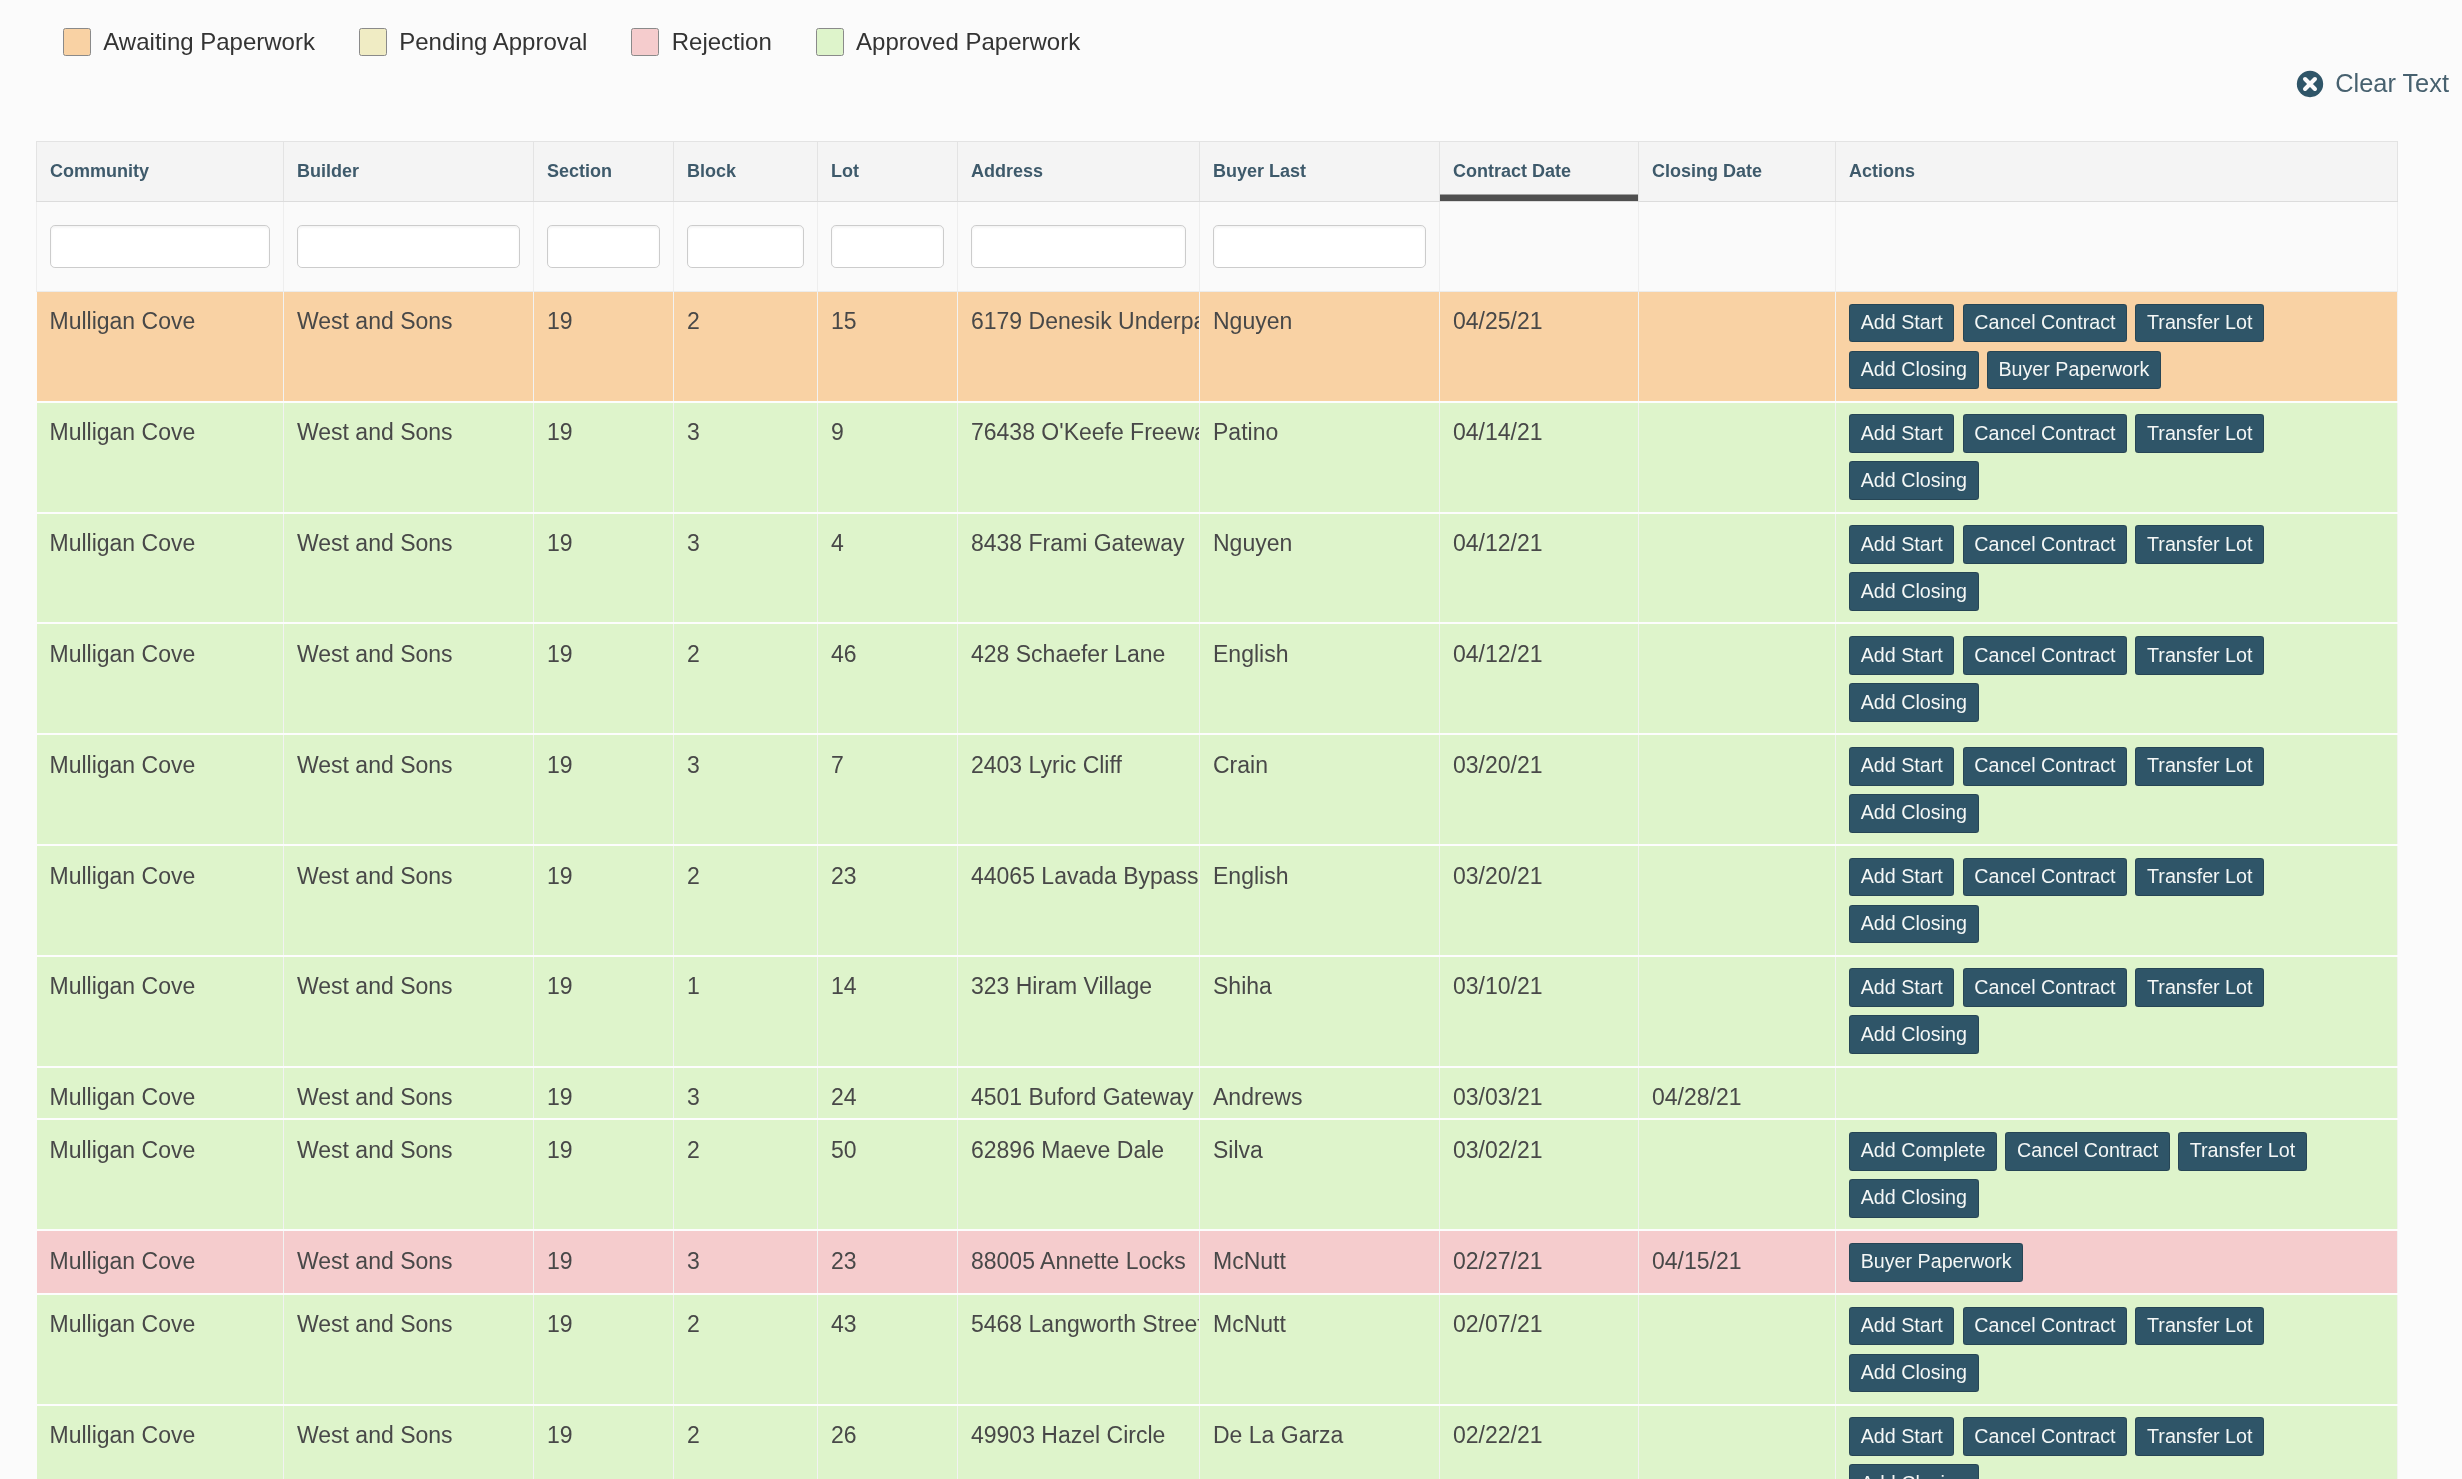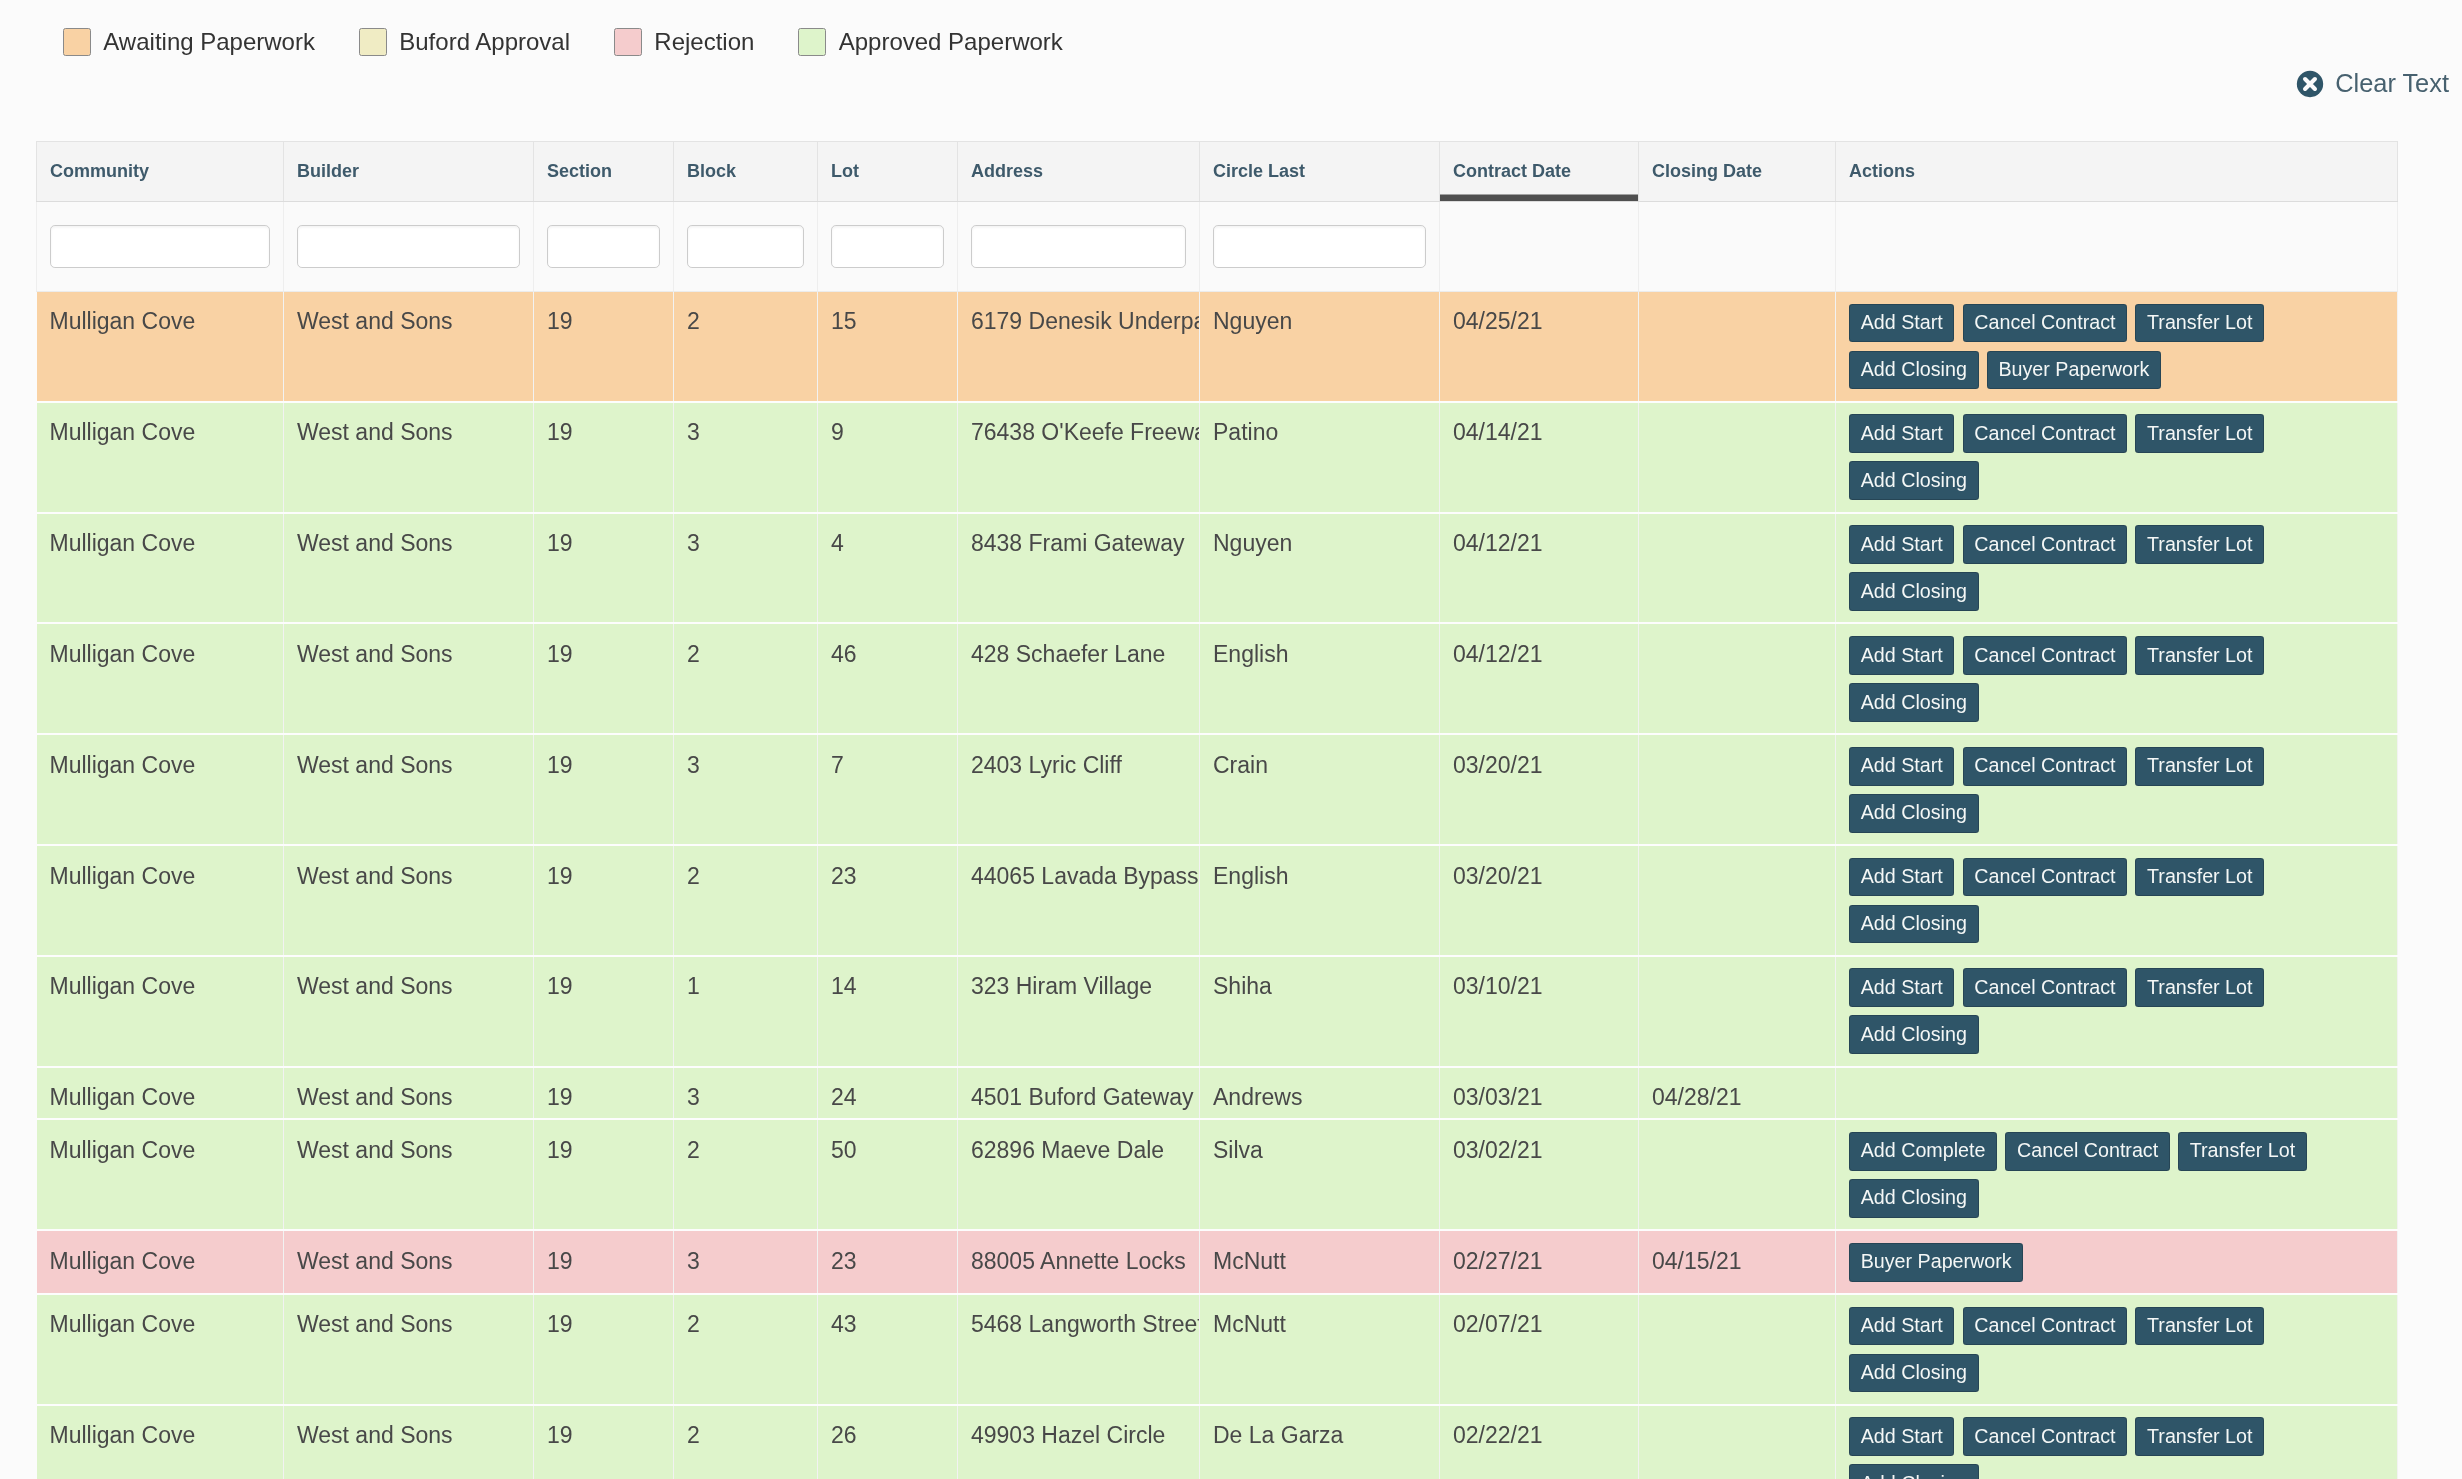--- a/index.html
+++ b/index.html
@@ -82,7 +82,7 @@
     </div>
     <div class="legend-item">
       <span class="swatch" style="background-color: rgb(240, 236, 196);"></span>
-      <span>Buford Approval</span>
+      <span>Pending Approval</span>
     </div>
     <div class="legend-item">
       <span class="swatch" style="background-color: rgb(245, 204, 205);"></span>

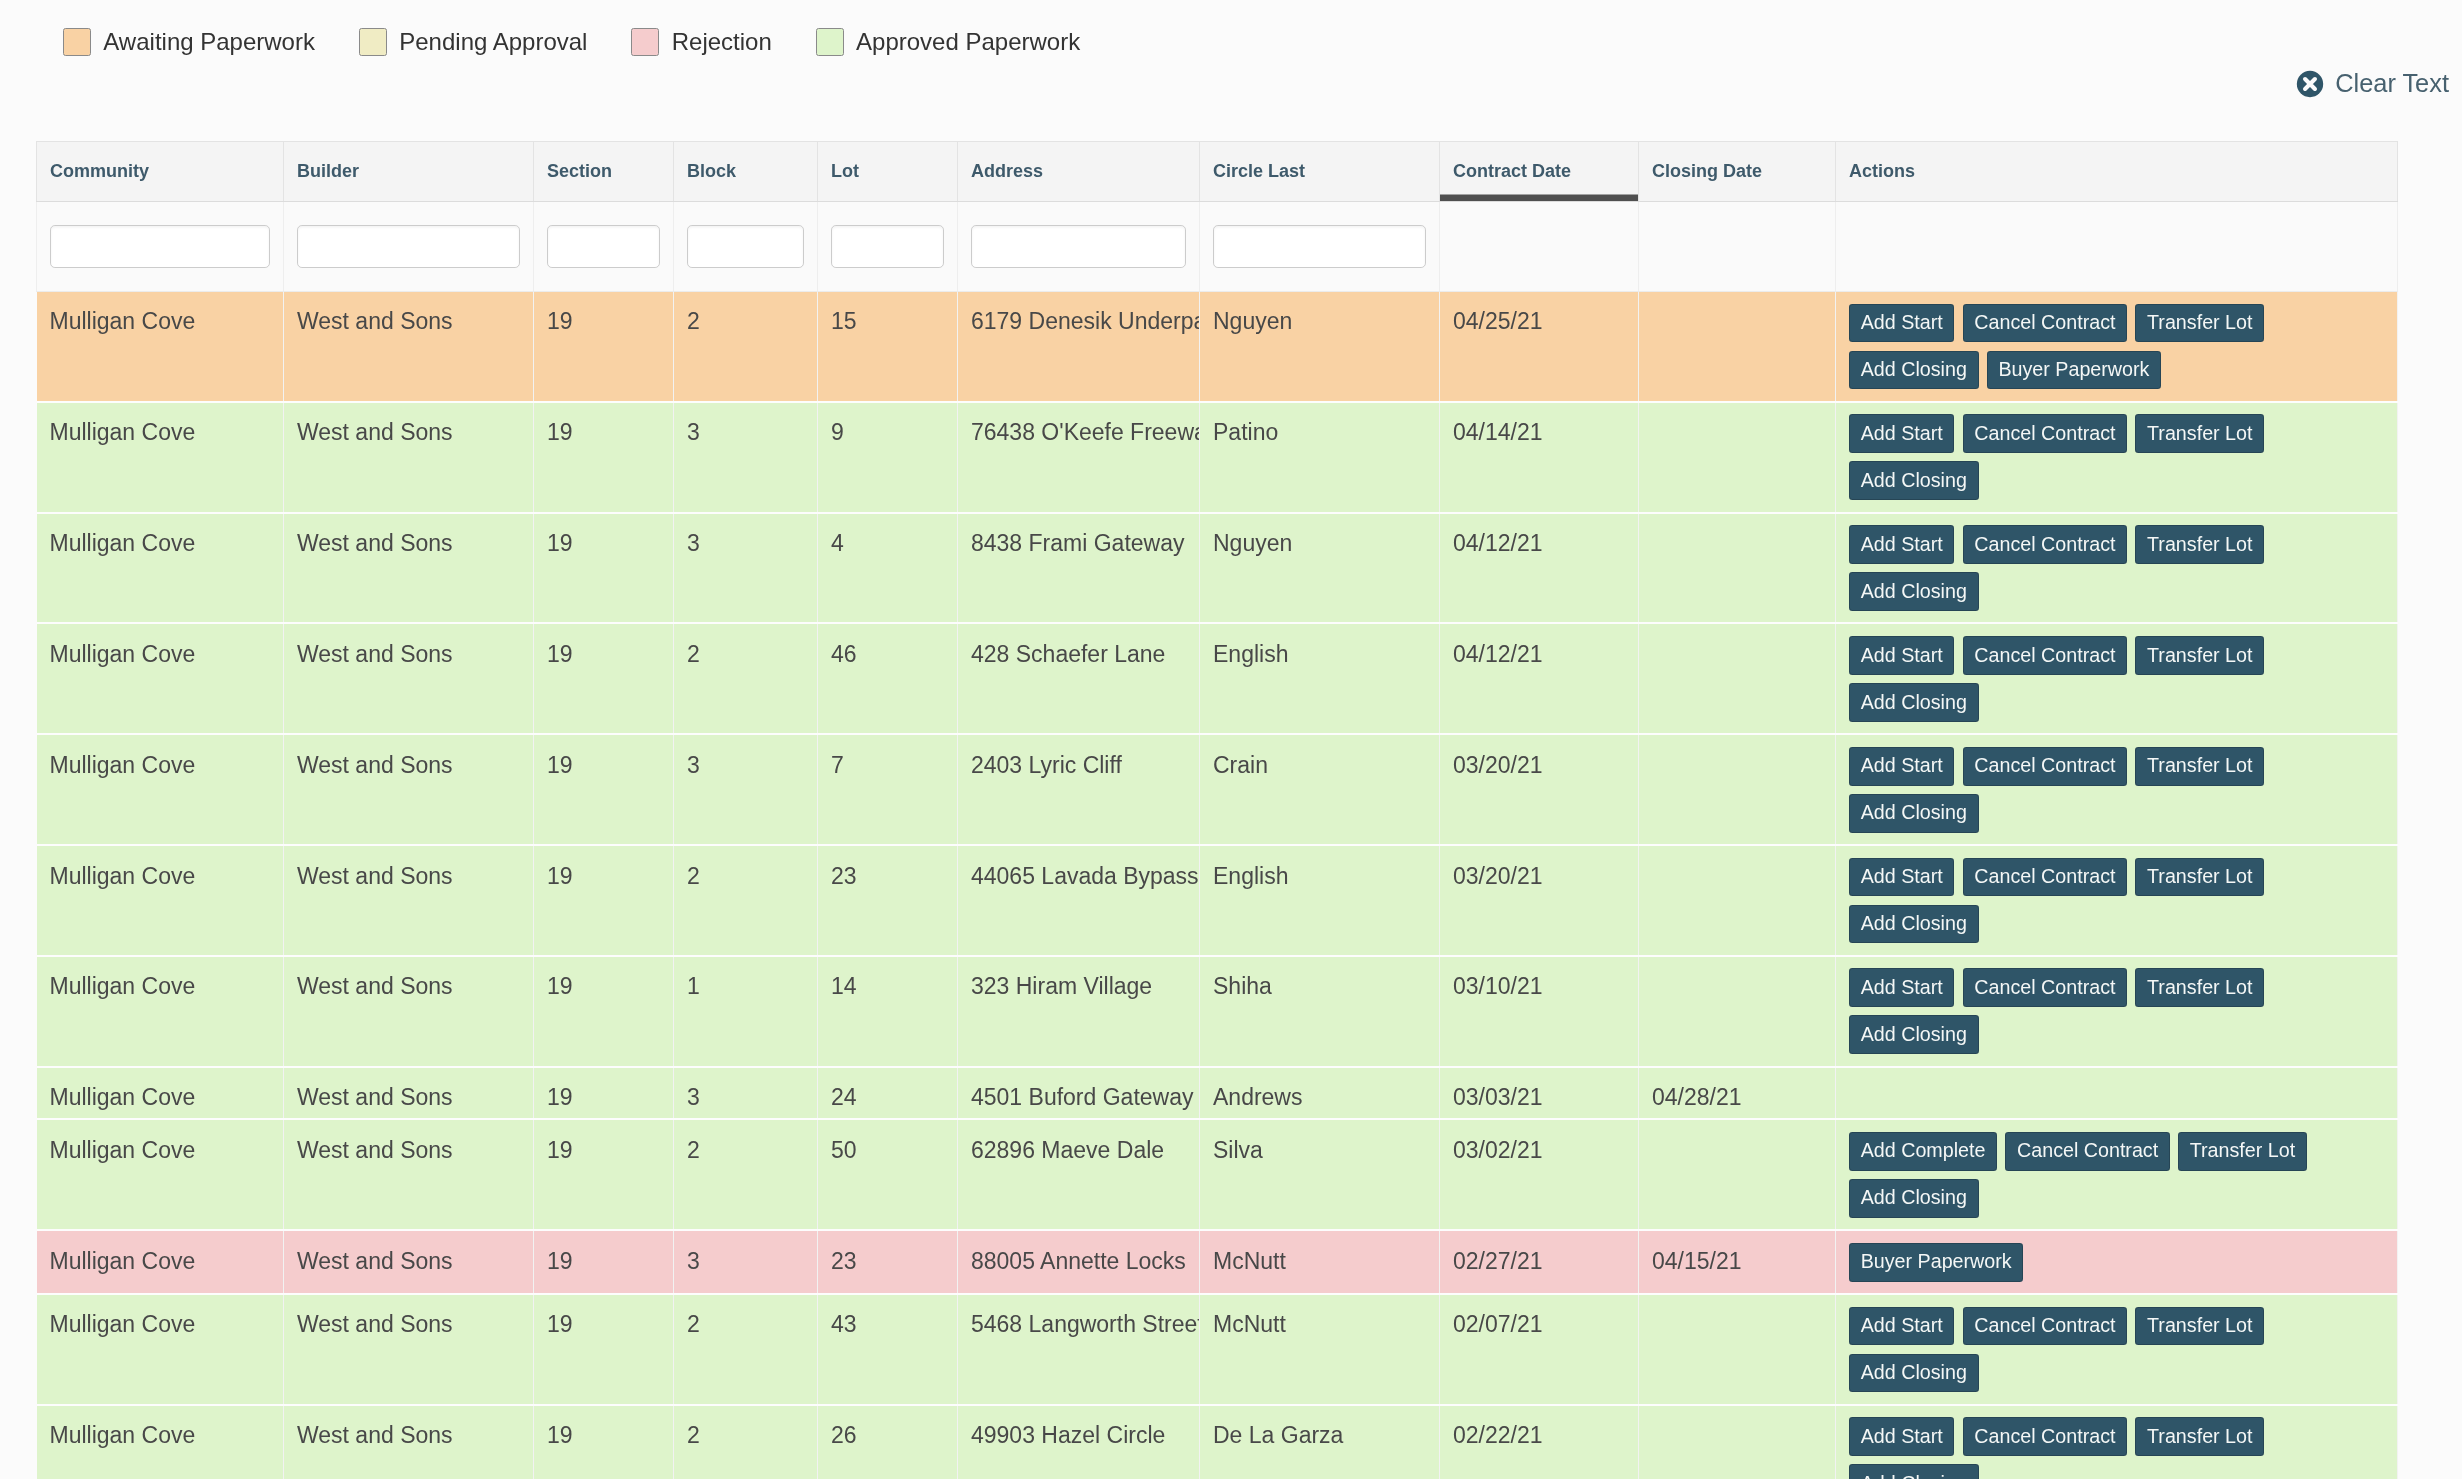--- a/index.html
+++ b/index.html
@@ -126,7 +126,7 @@
             <th>Block</th>
             <th>Lot</th>
             <th>Address</th>
-            <th>Circle Last</th>
+            <th>Buyer Last</th>
             <th class="sorted">Contract Date</th>
             <th>Closing Date</th>
             <th>Actions</th>

